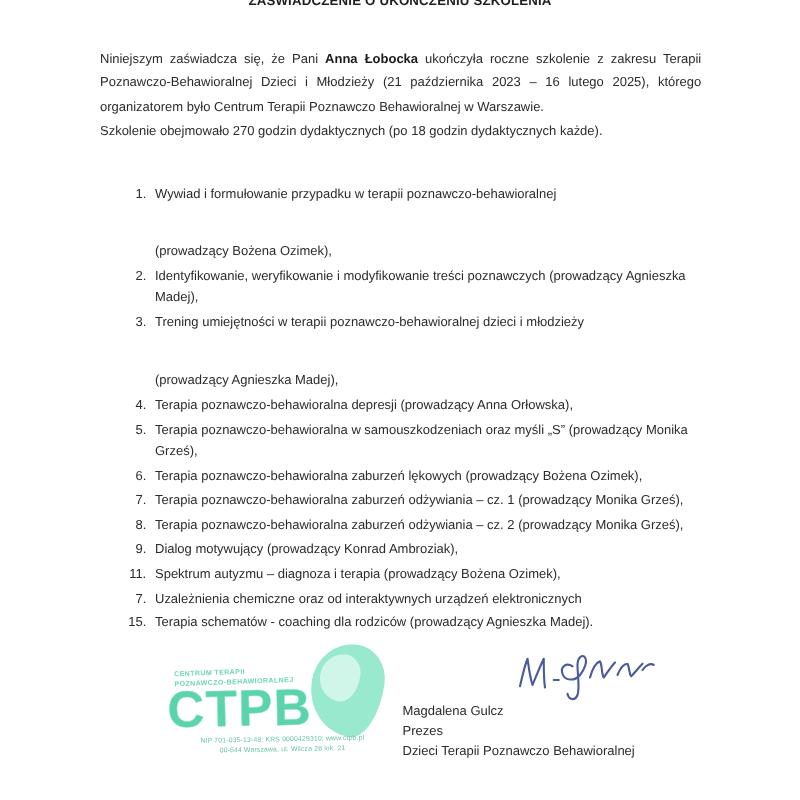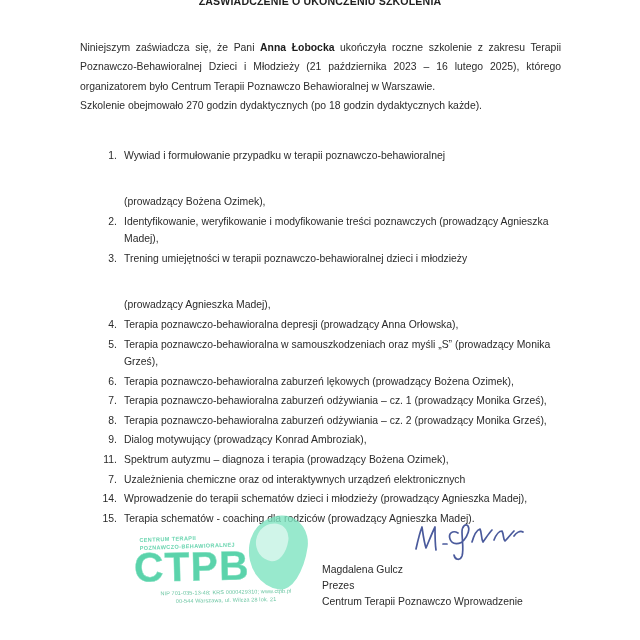--- a/index.html
+++ b/index.html
@@ -263,10 +263,6 @@
     </div>
 
 
-    <div class="course-item">
-      <span class="course-num">14.</span>
-      <span class="course-text"><span>Wprowadzenie do terapii schematów dzieci i młodzieży (prowadzący Agnieszka Madej),</span></span>
-    </div>
 
     <div class="course-item">
       <span class="course-num">15.</span>

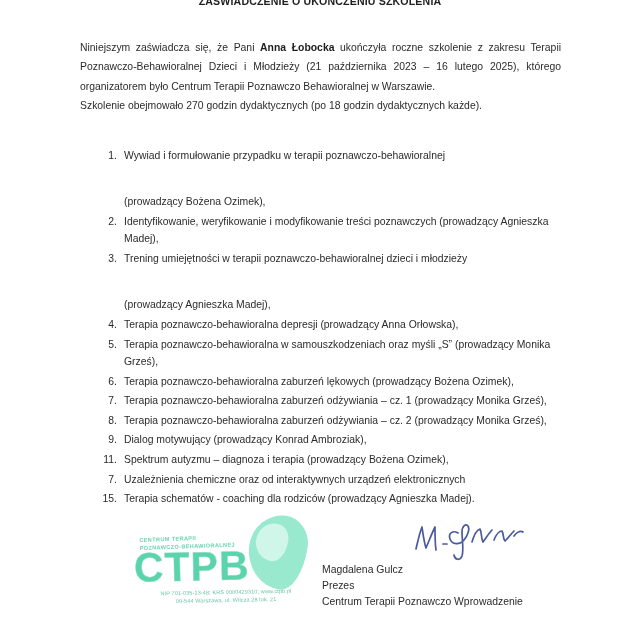--- a/index.html
+++ b/index.html
@@ -297,7 +297,7 @@
     </div>
     <div class="sig-name">Magdalena Gulcz</div>
     <div class="sig-role">Prezes</div>
-    <div class="sig-org">Centrum Terapii Poznawczo Wprowadzenie</div>
+    <div class="sig-org">Dzieci Terapii Poznawczo Behawioralnej</div>
   </div>
 
 </div>

